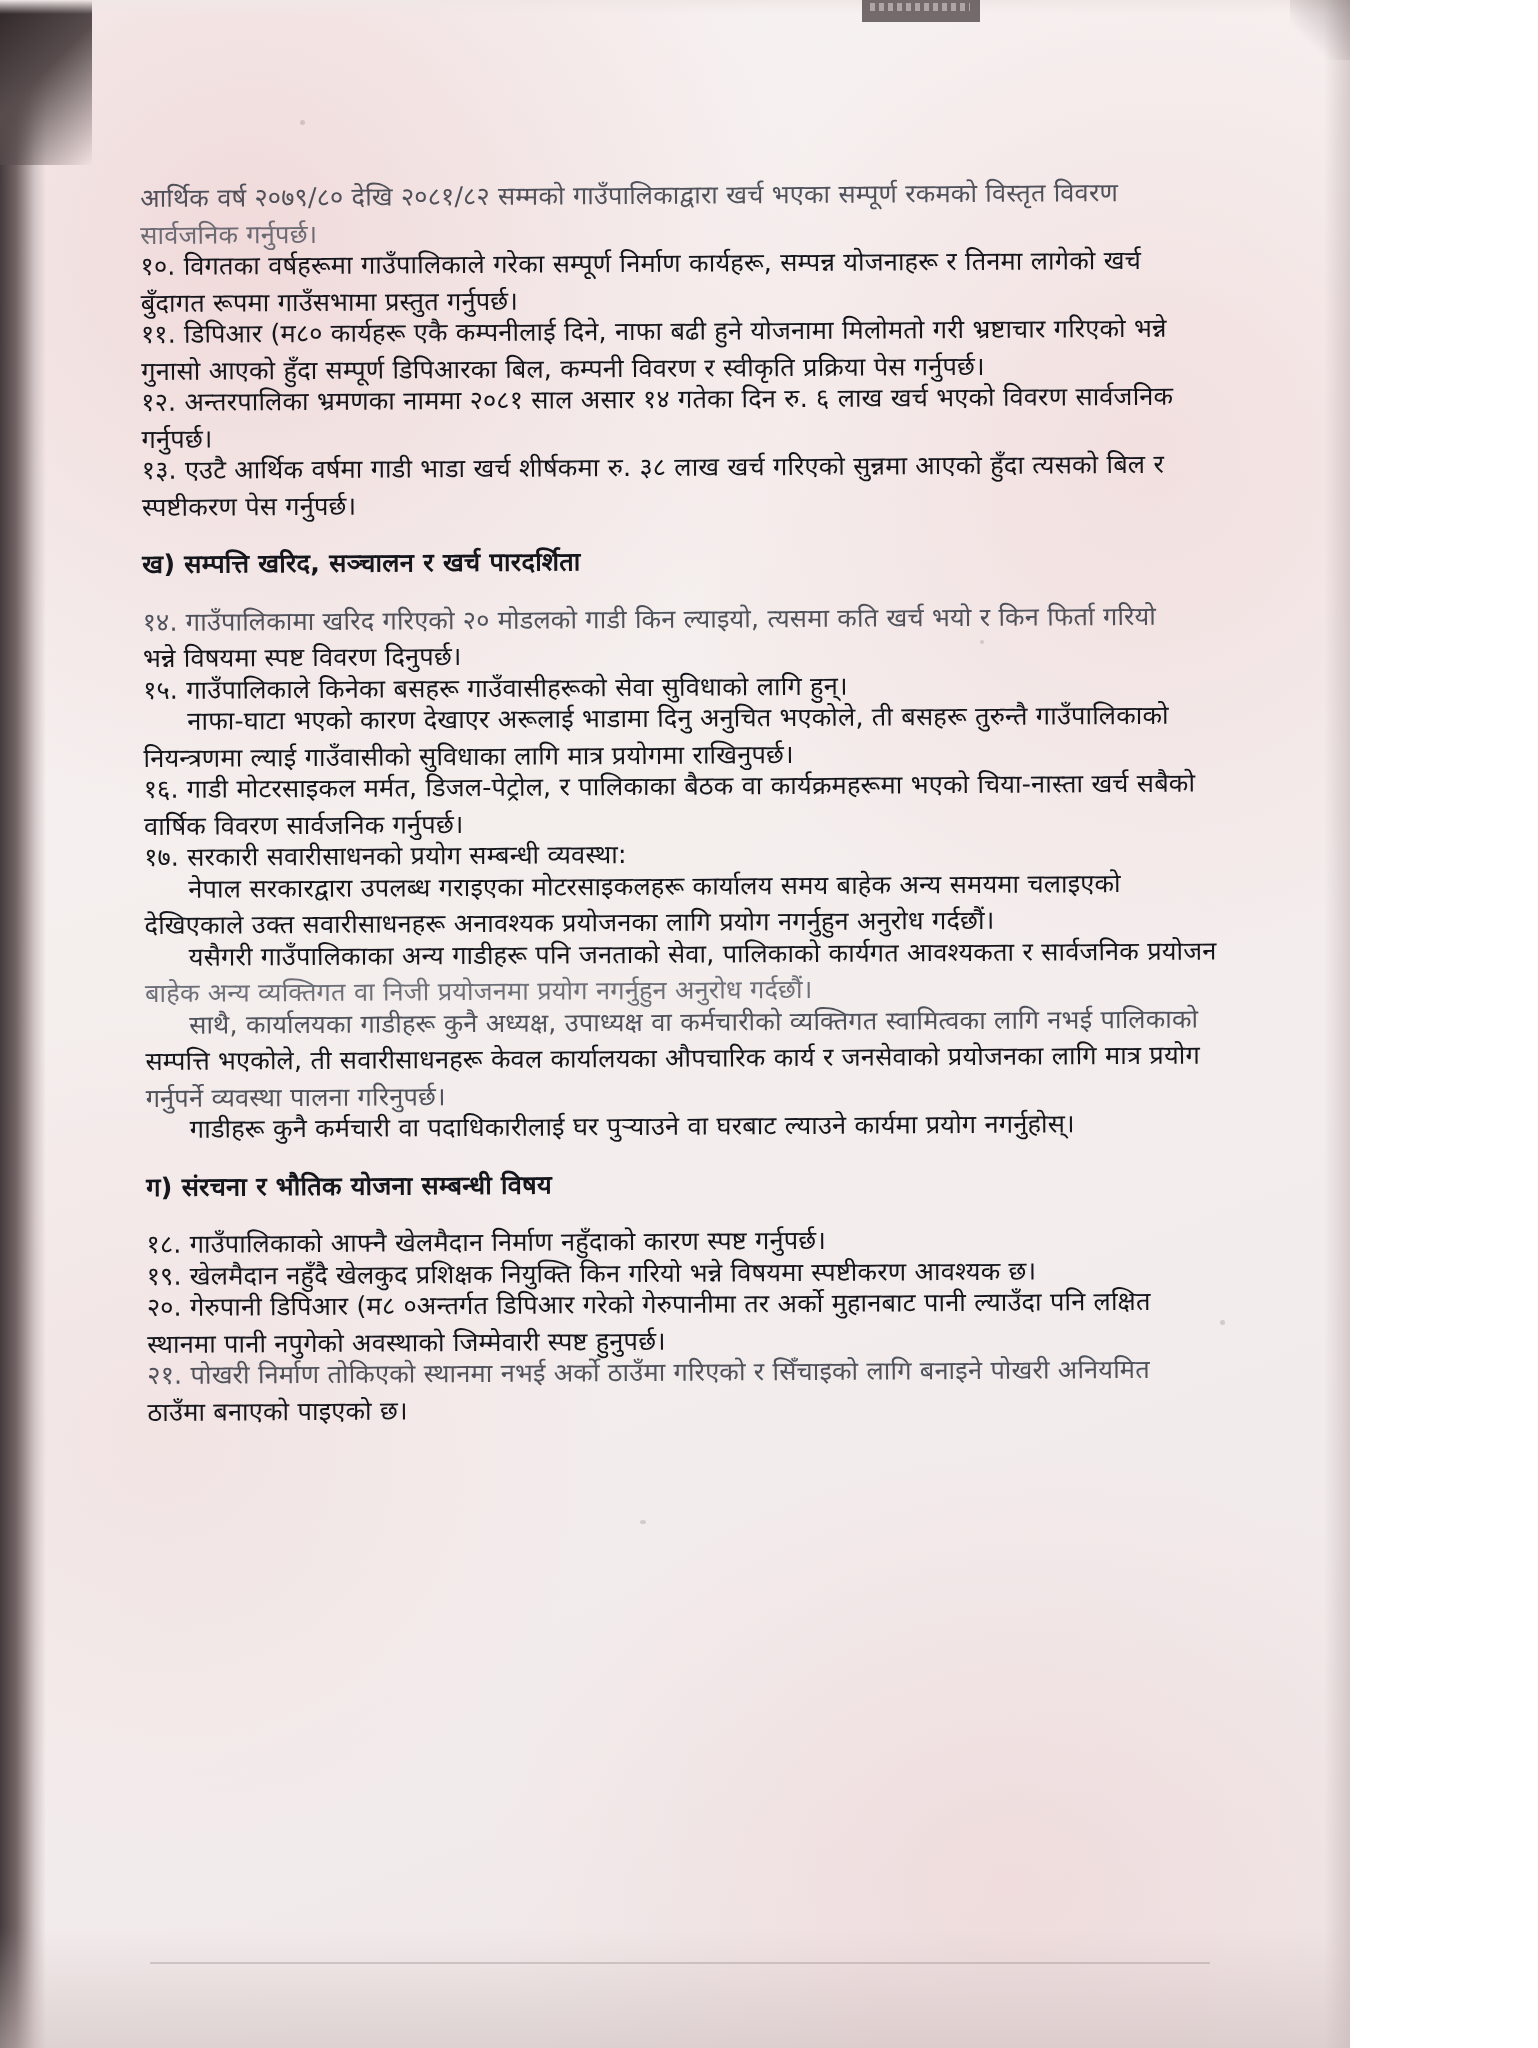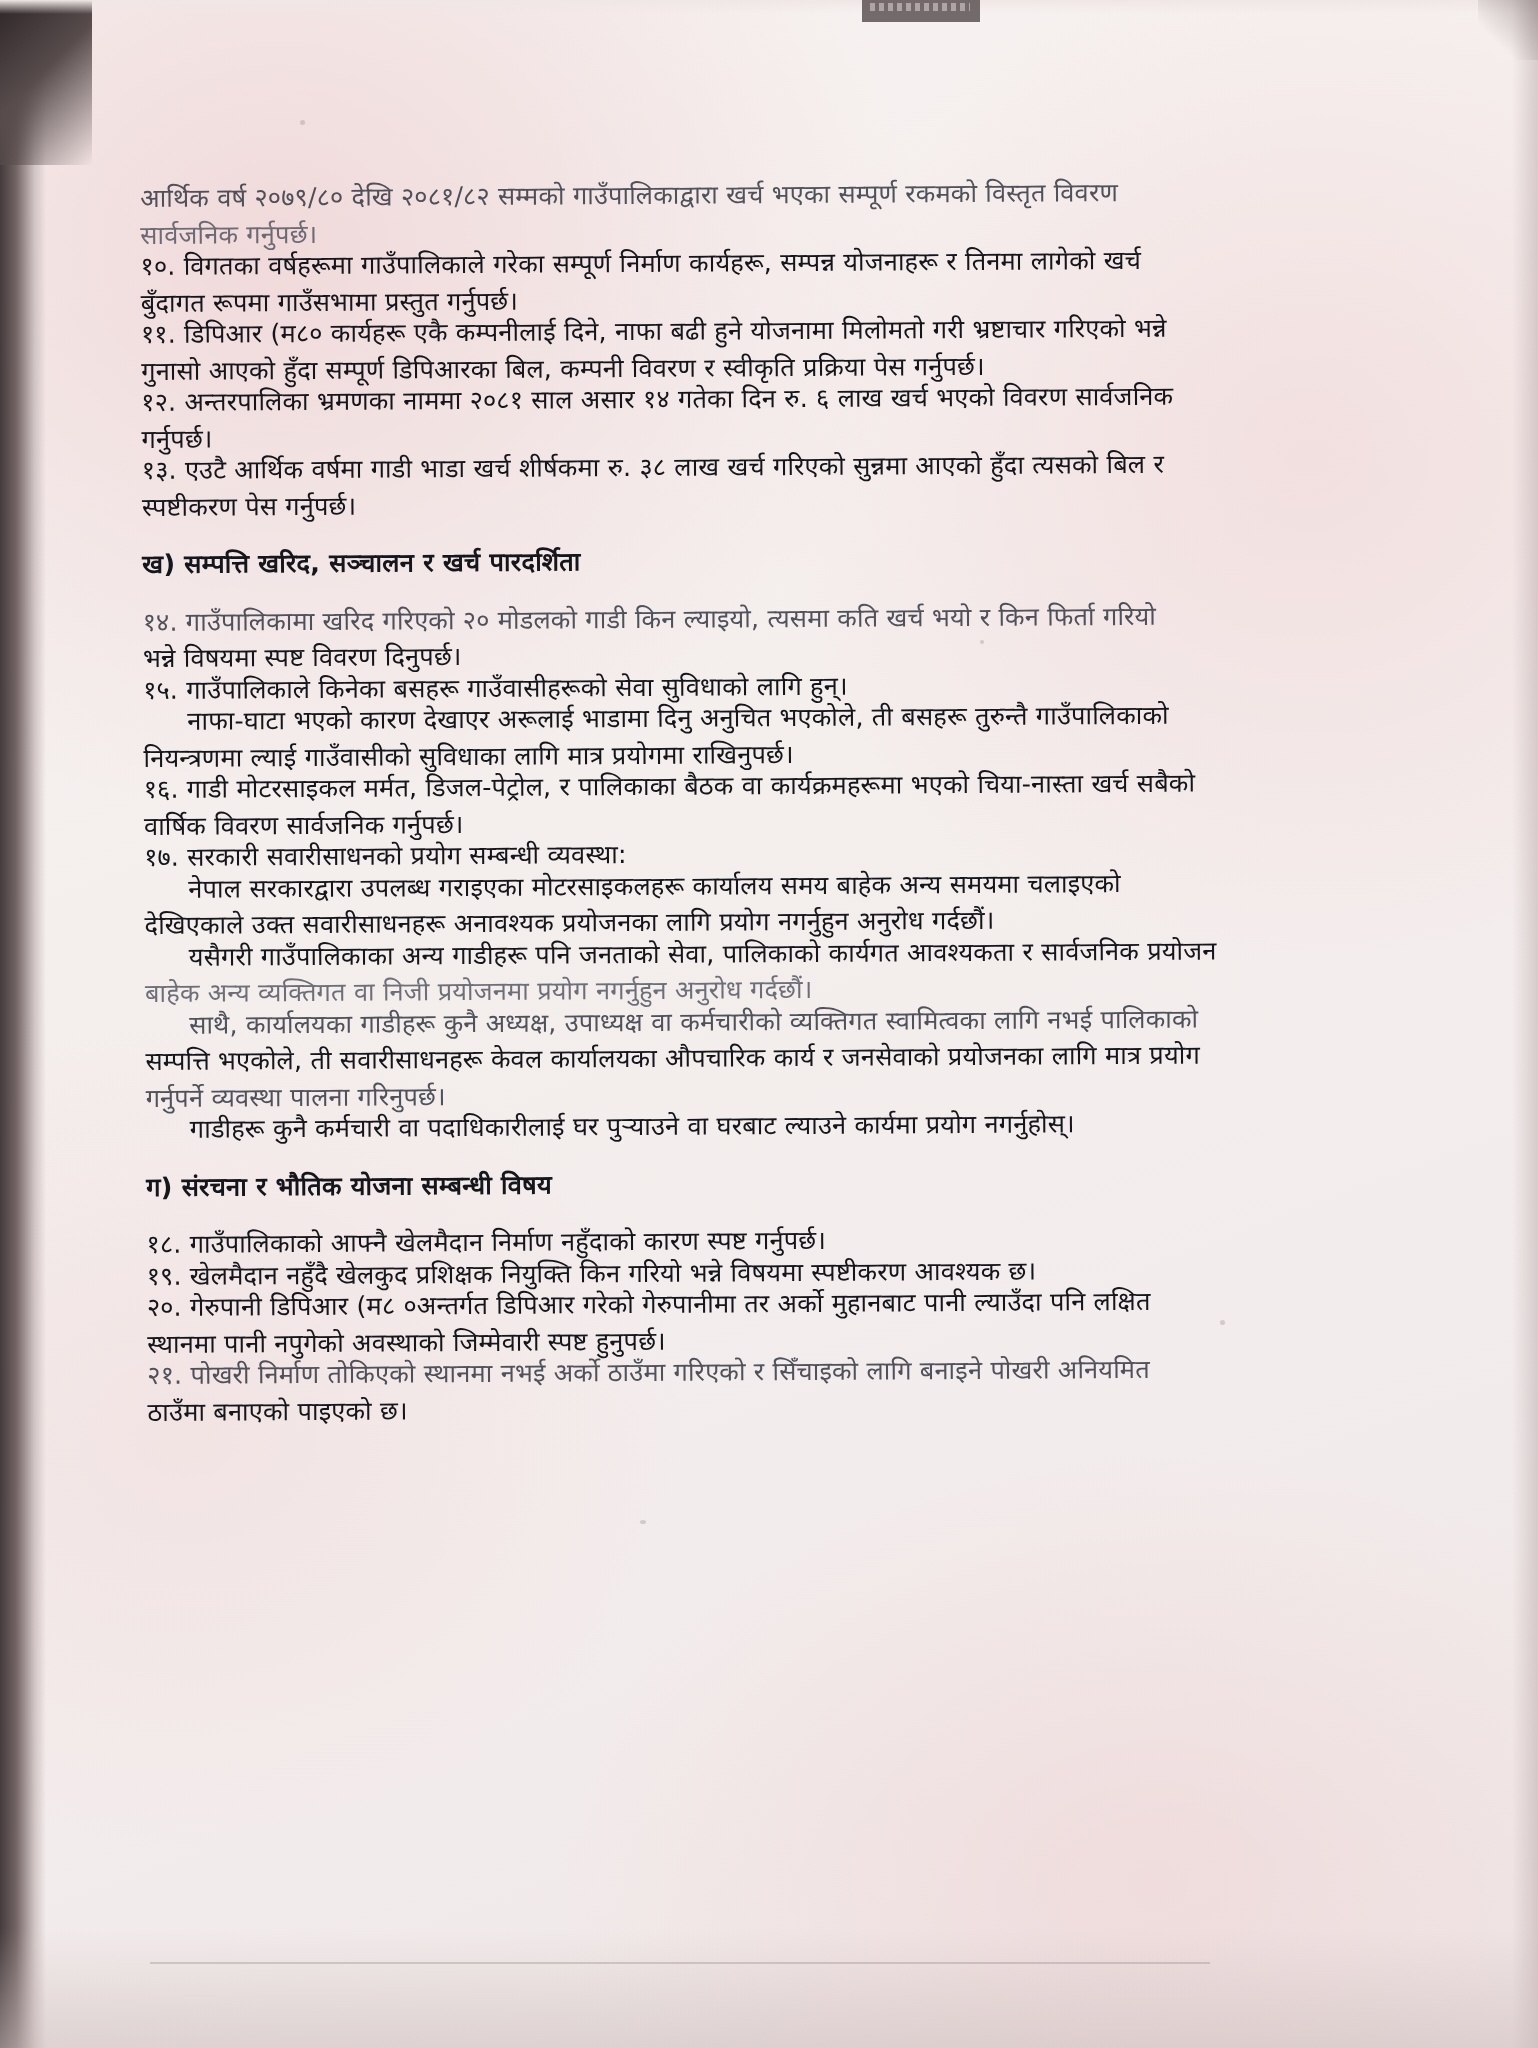--- a/index.html
+++ b/index.html
@@ -12,7 +12,7 @@
   }
   .page {
     position: relative;
-    width: 1538px;
+    width: 1350px;
     height: 2048px;
     overflow: hidden;
     background: #f6f2f1;

